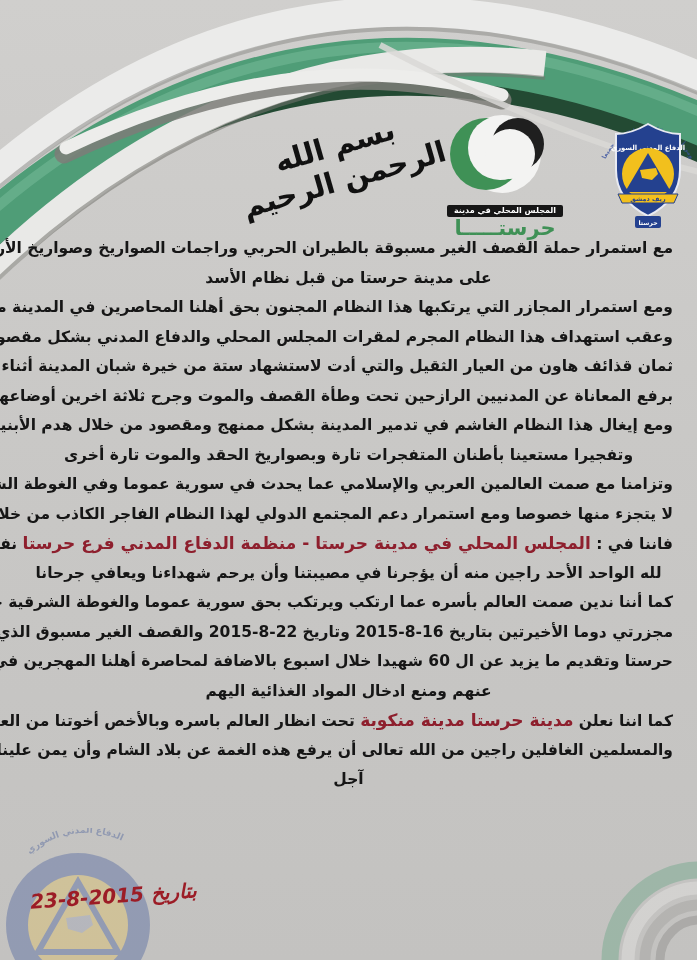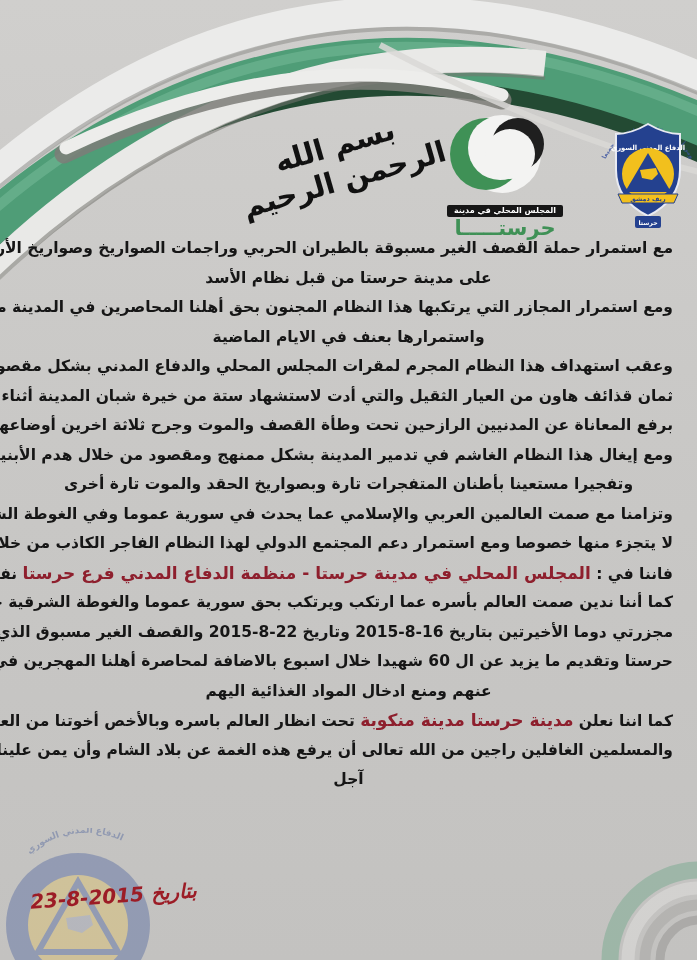--- a/index.html
+++ b/index.html
@@ -118,7 +118,6 @@
     <div class="line">مع استمرار حملة القصف الغير مسبوقة بالطيران الحربي وراجمات الصواريخ وصواريخ الأرض أرض وقذائف الهاون</div>
     <div class="line">على مدينة حرستا من قبل نظام الأسد</div>
     <div class="line">ومع استمرار المجازر التي يرتكبها هذا النظام المجنون بحق أهلنا المحاصرين في المدينة منذ الأربع سنوات خلت</div>
-    <div class="line">واستمرارها بعنف في الايام الماضية</div>
     <div class="line">وعقب استهداف هذا النظام المجرم لمقرات المجلس المحلي والدفاع المدني بشكل مقصود وبغارة جوية واكثر من</div>
     <div class="line">ثمان قذائف هاون من العيار الثقيل والتي أدت لاستشهاد ستة من خيرة شبان المدينة أثناء قيامهم بواجبهم المقدس</div>
     <div class="line">برفع المعاناة عن المدنيين الرازحين تحت وطأة القصف والموت وجرح ثلاثة اخرين أوضاعهم حرجة</div>

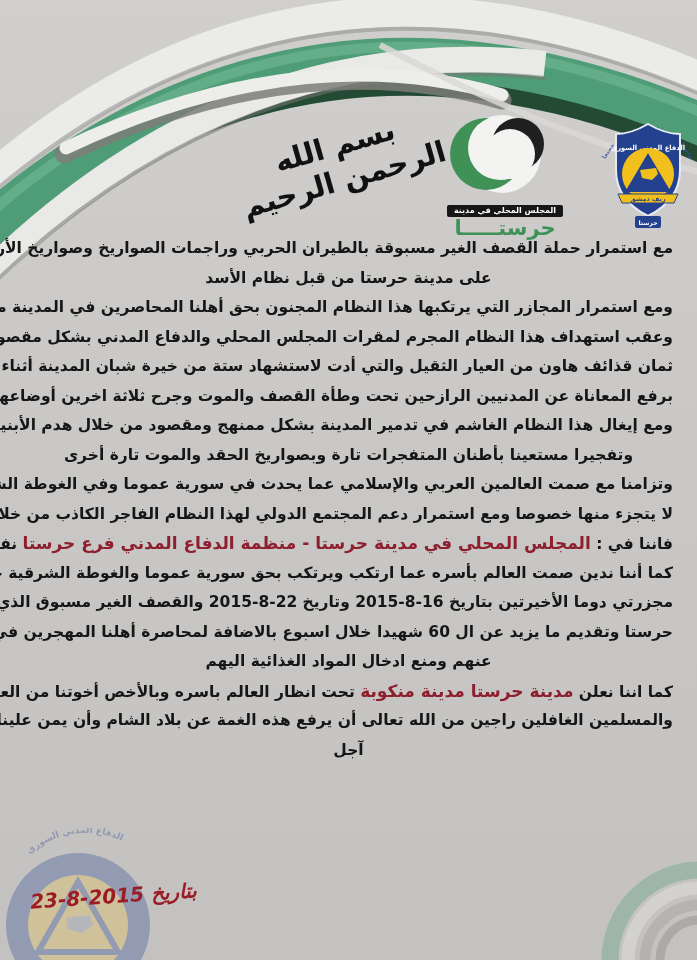--- a/index.html
+++ b/index.html
@@ -128,6 +128,7 @@
     <div class="line">
       <span>فاننا في : </span><span class="em-red">المجلس المحلي في مدينة حرستا - منظمة الدفاع المدني فرع حرستا</span><span> نفوض أمرنا</span>
     </div>
+    <div class="line">لله الواحد الأحد راجين منه أن يؤجرنا في مصيبتنا وأن يرحم شهداءنا ويعافي جرحانا</div>
     <div class="line">كما أننا ندين صمت العالم بأسره عما ارتكب ويرتكب بحق سورية عموما والغوطة الشرقية خصوصا خاصة بعد</div>
     <div class="line">مجزرتي دوما الأخيرتين بتاريخ 16-8-2015 وتاريخ 22-8-2015 والقصف الغير مسبوق الذي تشهده مدينة</div>
     <div class="line">حرستا وتقديم ما يزيد عن ال 60 شهيدا خلال اسبوع بالاضافة لمحاصرة أهلنا المهجرين في مدينة التل وقطع الطرق</div>

